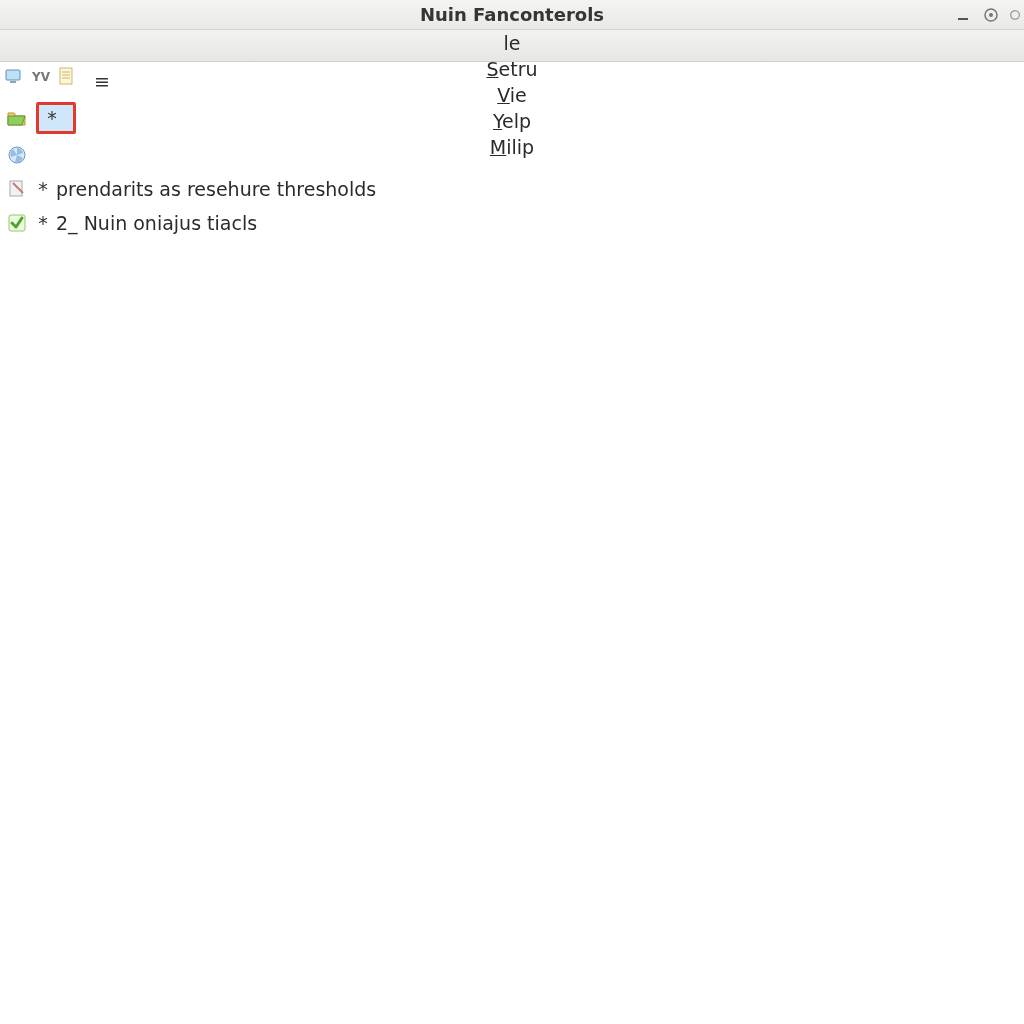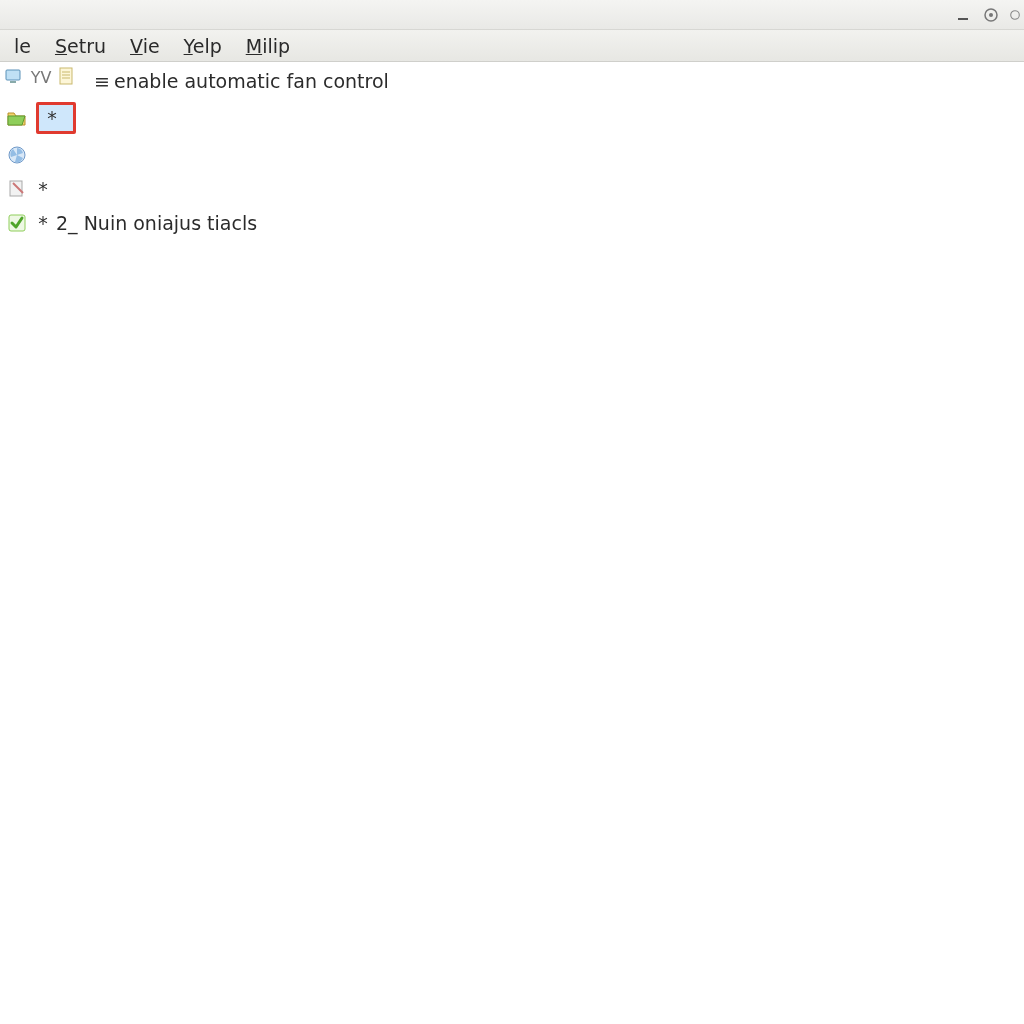--- a/index.html
+++ b/index.html
@@ -125,6 +125,7 @@
 <body>
 
 <div class="titlebar">
+  <div class="title">Nuin Fanconterols</div>
   <div class="controls">
     <div class="win-btn">
       <svg width="14" height="14" viewBox="0 0 14 14">

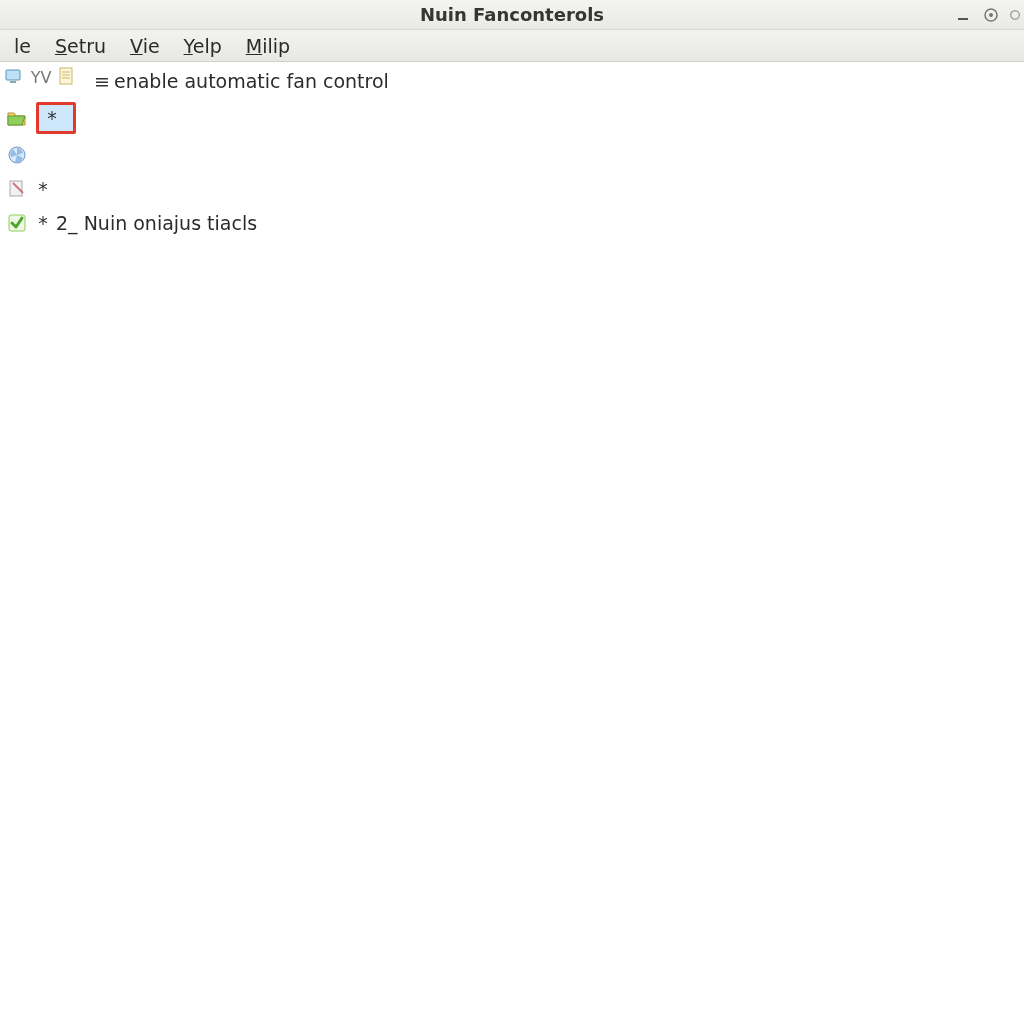--- a/index.html
+++ b/index.html
@@ -54,6 +54,7 @@
     align-items: center;
     padding: 0 2px;
     font-size: 19px;
+    flex-direction: column;
   }
   .menu-item {
     padding: 2px 12px;

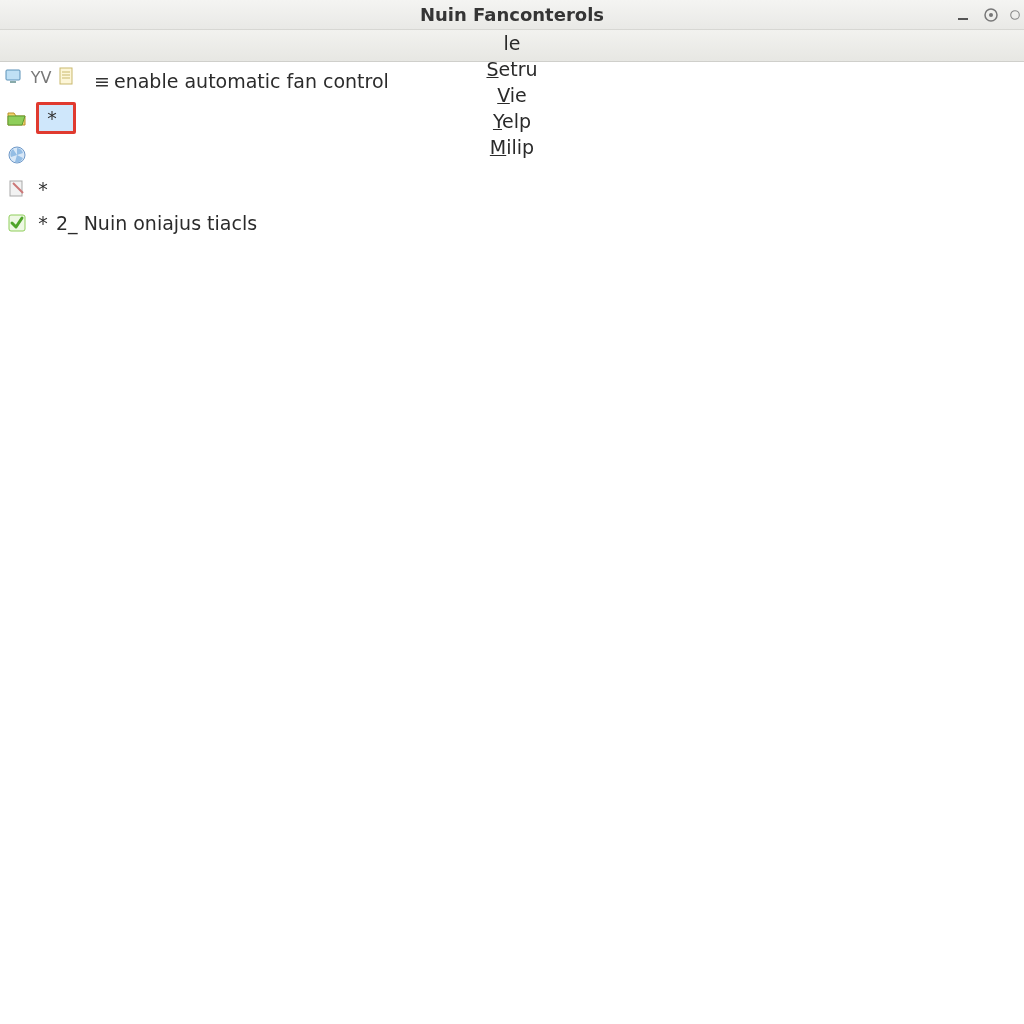--- a/index.html
+++ b/index.html
@@ -162,7 +162,7 @@
         <rect x="5" y="13" width="6" height="2" fill="#8aa"></rect>
       </svg>
   </span>
-  <span class="tool-icon" style="font-size:16px;color:#777;font-weight:normal;">YV</span>
+  <span class="tool-icon" style="font-size:12px;color:#777;font-weight:bold;">YV</span>
   <span class="tool-icon">
     <svg width="18" height="20" viewBox="0 0 18 20">
         <rect x="2" y="1" width="12" height="16" fill="#fdf6d8" stroke="#c9b96f"></rect>

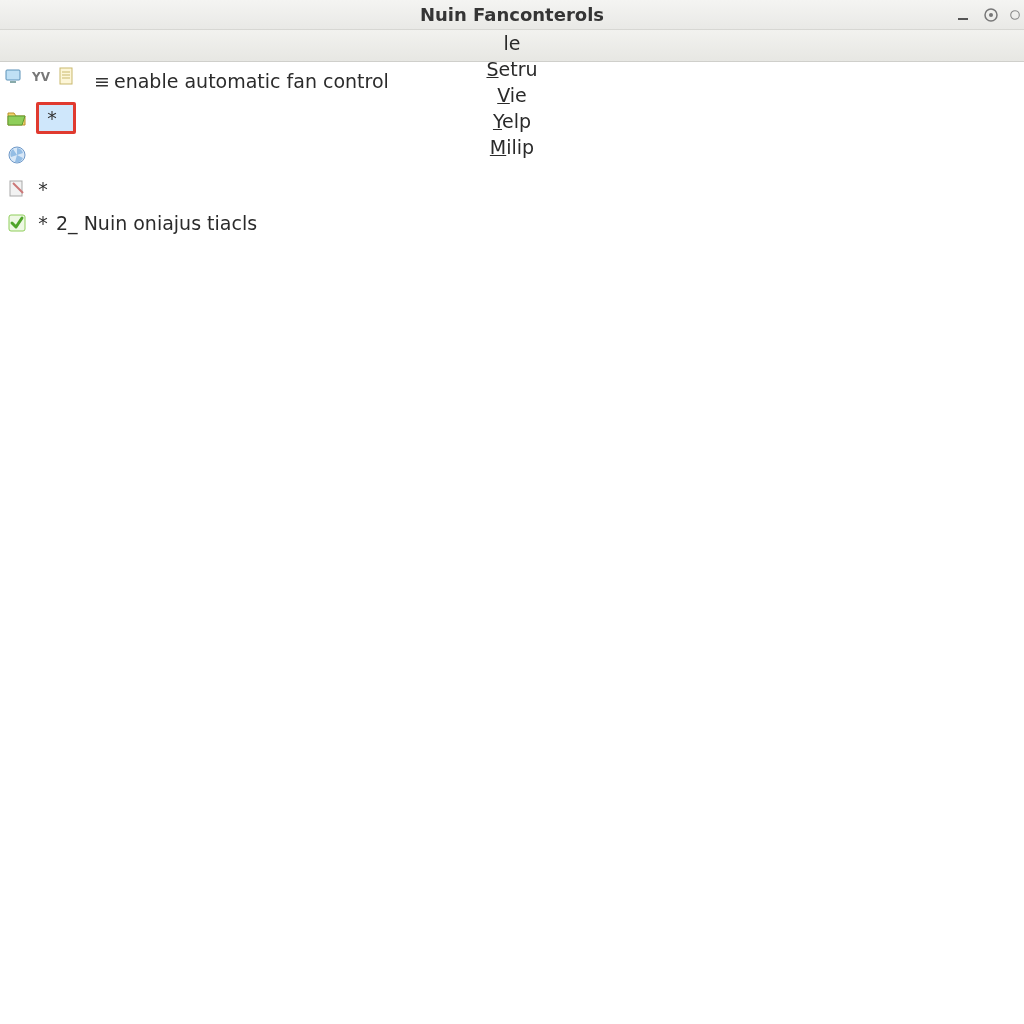--- a/index.html
+++ b/index.html
@@ -177,7 +177,6 @@
 
   <div class="row first-row">
     <span class="lead">≡</span>
-    <span class="label">enable automatic fan control</span>
   </div>
 
   <div class="row selected">

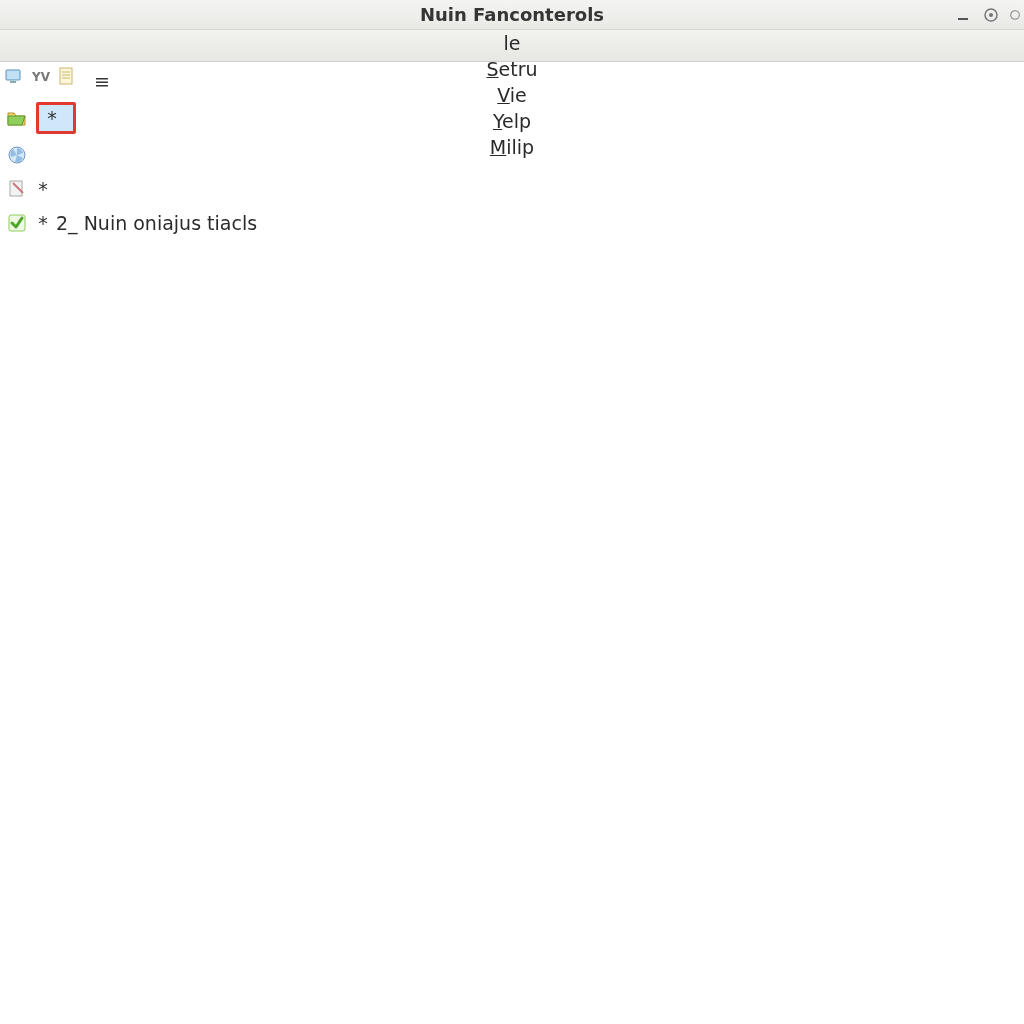--- a/index.html
+++ b/index.html
@@ -211,6 +211,7 @@
         </svg>
     </span>
     <span class="lead">*</span>
+    <span class="label">prendarits as resehure thresholds</span>
   </div>
 
   <div class="row">

